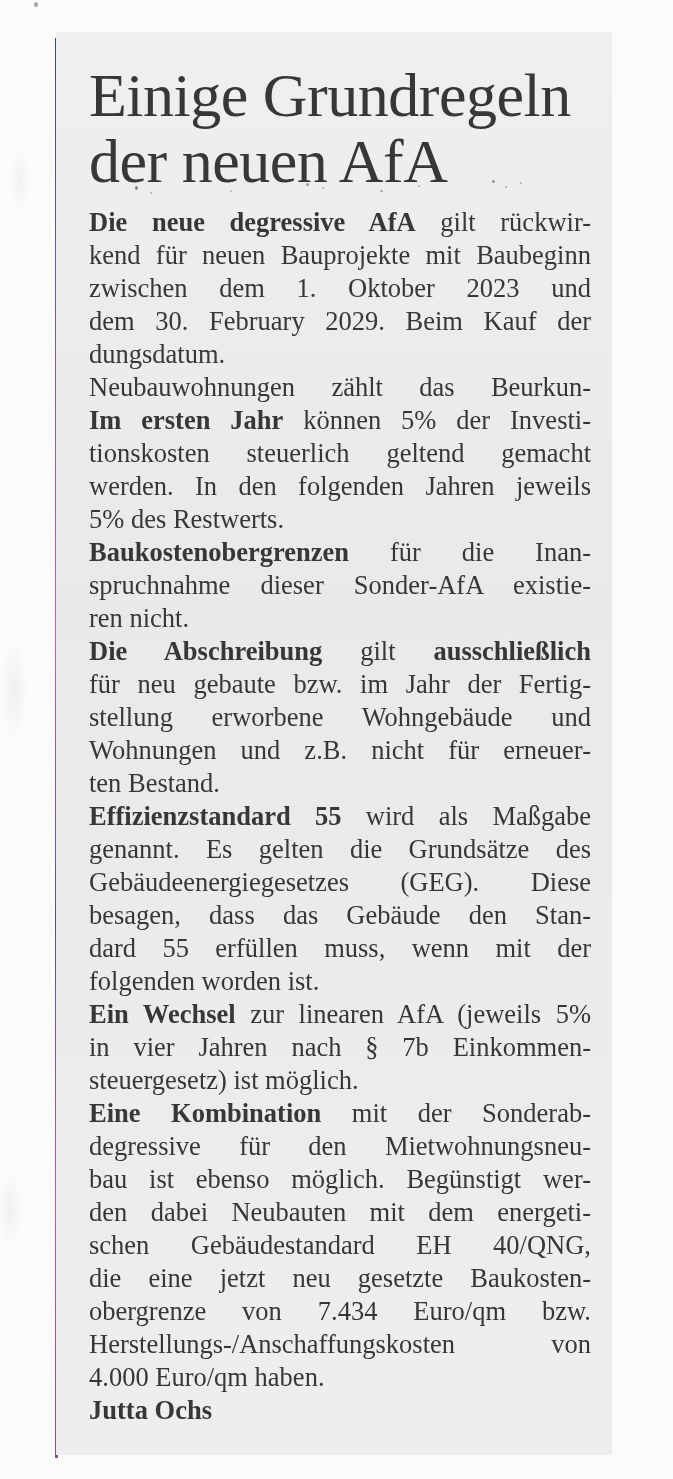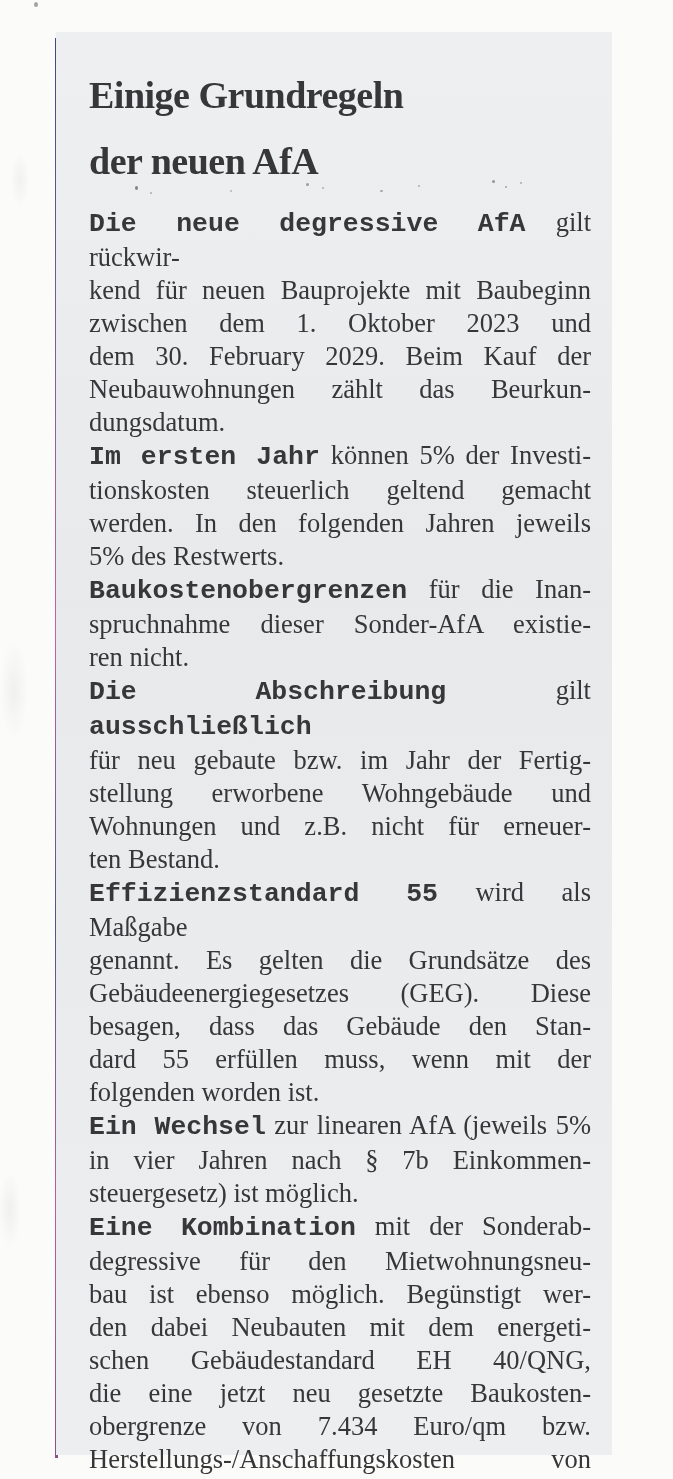--- a/index.html
+++ b/index.html
@@ -30,7 +30,7 @@
   }
   .title{
     padding:30px 18px 0 33px;
-    font-size:38px;line-height:66px;font-weight:bold;
+    font-size:62px;line-height:66px;font-weight:normal;
     letter-spacing:-0.5px;color:var(--text,#37373a);
   }
   .title-line{white-space:nowrap;}

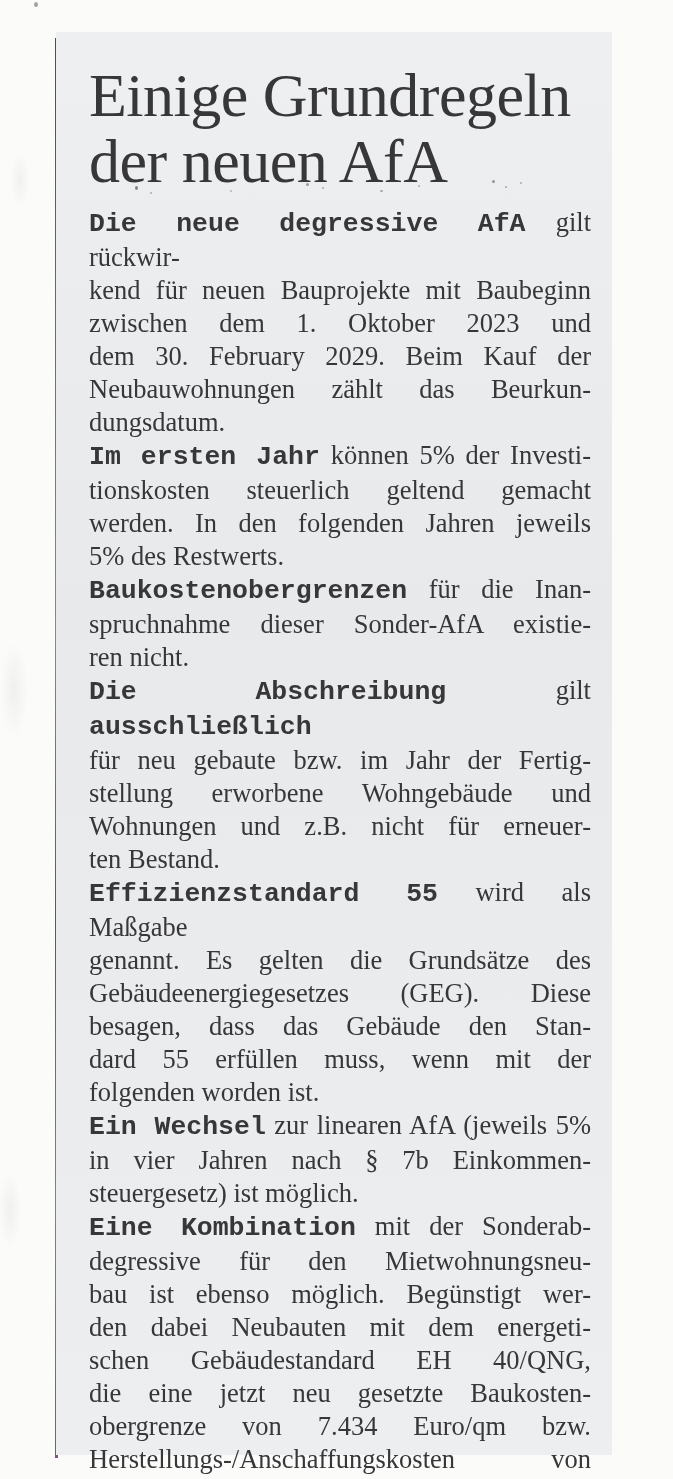--- a/index.html
+++ b/index.html
@@ -41,7 +41,7 @@
   .line{text-align:justify;text-align-last:justify;}
   .line.last{text-align-last:left;}
   .line.split{display:flex;justify-content:space-between;text-align-last:left;}
-  .b{font-weight:bold;font-family:Liberation Mono, monospace;}
+  .b{font-weight:bold;}
   .speck{position:absolute;background:#4c4c52;border-radius:50%;}
 </style>
 </head>

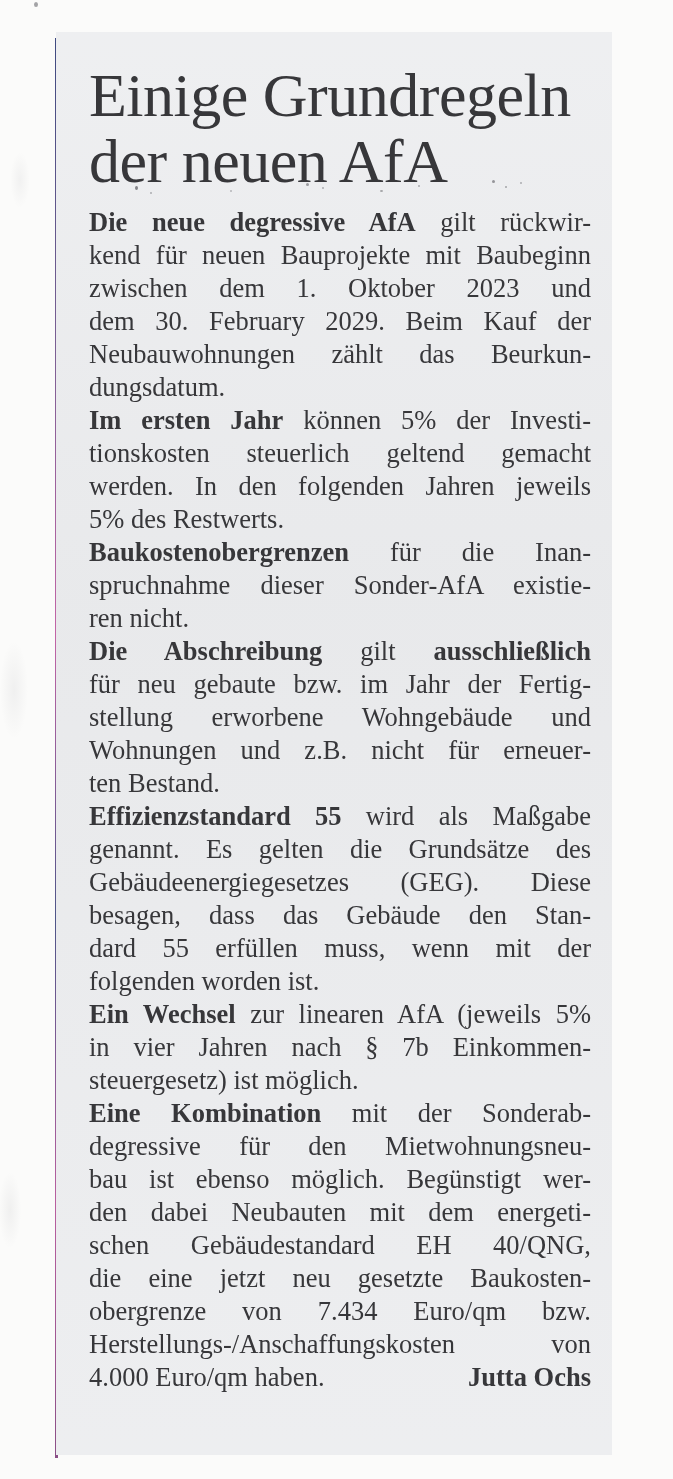--- a/index.html
+++ b/index.html
@@ -61,8 +61,8 @@
         <div class="line"><span>kend für neuen Bauprojekte mit Baubeginn</span></div>
         <div class="line"><span>zwischen dem 1. Oktober 2023 und</span></div>
         <div class="line"><span>dem 30. February 2029. Beim Kauf der</span></div>
+        <div class="line last"><span>dungsdatum.</span></div>
         <div class="line"><span>Neubauwohnungen zählt das Beurkun-</span></div>
-        <div class="line last"><span>dungsdatum.</span></div>
       </div>
       <div>
         <div class="line"><span class="b">Im ersten Jahr</span><span> können 5% der Investi-</span></div>

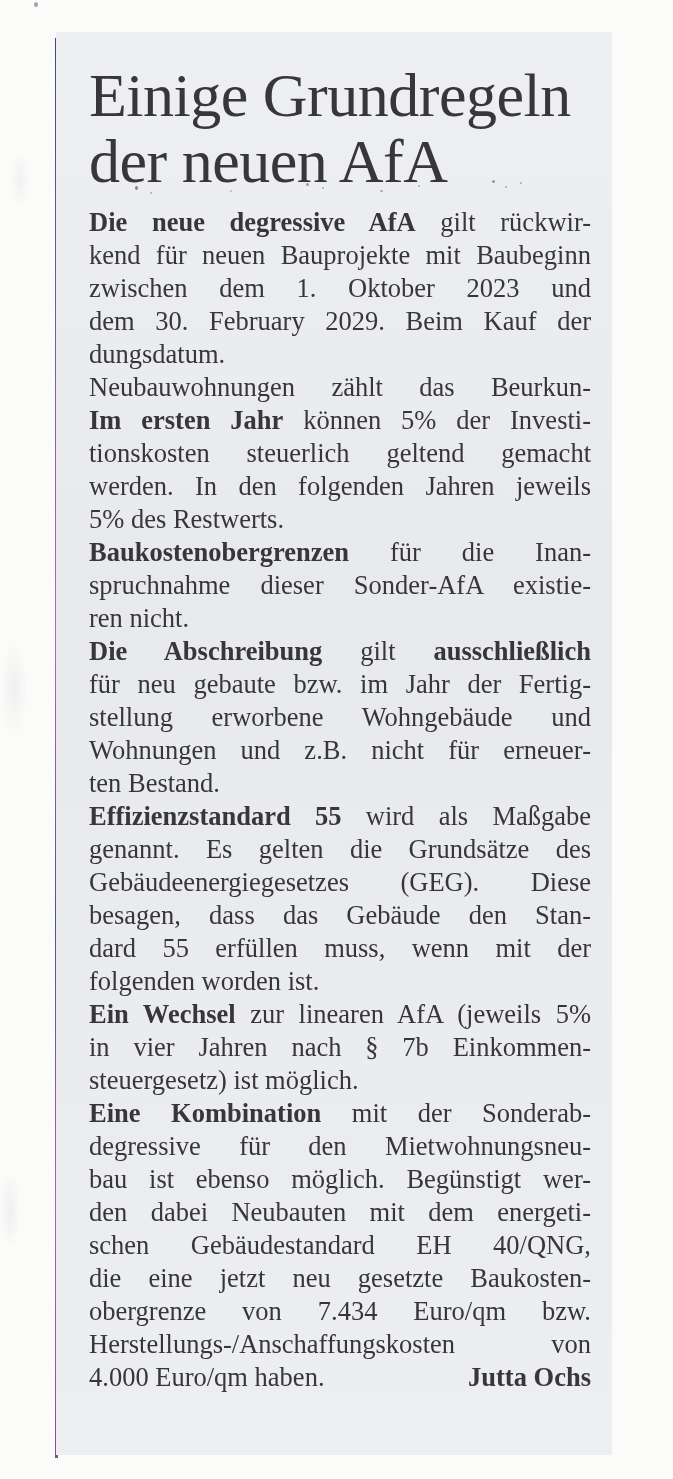--- a/index.html
+++ b/index.html
@@ -40,7 +40,7 @@
   }
   .line{text-align:justify;text-align-last:justify;}
   .line.last{text-align-last:left;}
-  .line.split{display:flex;justify-content:space-between;text-align-last:left;}
+  .line.split{display:flex;justify-content:space-between;text-align-last:left;flex-direction:column;}
   .b{font-weight:bold;}
   .speck{position:absolute;background:#4c4c52;border-radius:50%;}
 </style>

